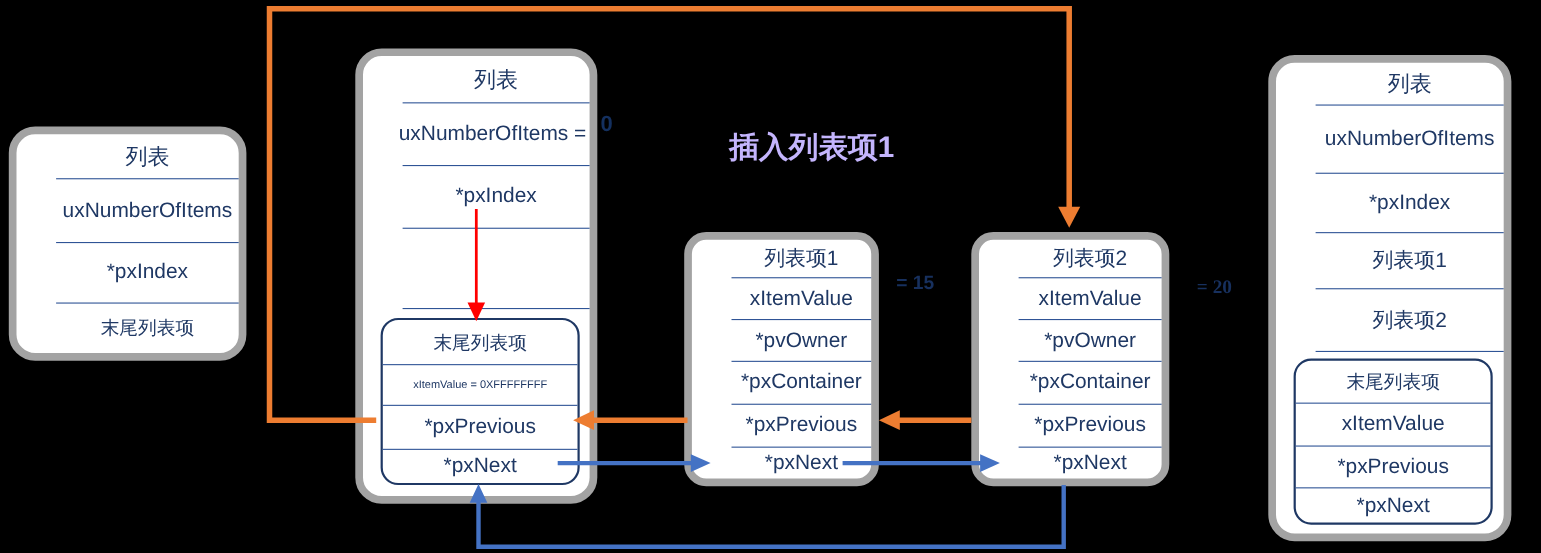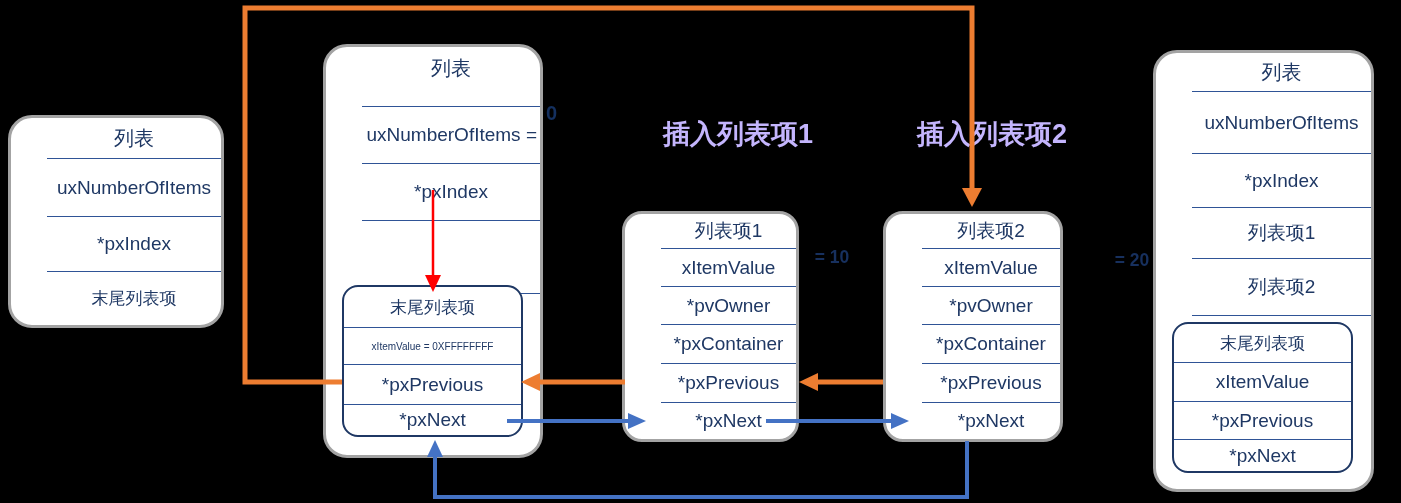--- a/index.html
+++ b/index.html
@@ -8,7 +8,7 @@
     font-family:"Liberation Sans","DejaVu Sans",sans-serif;color:#1f3864;
   }
   .box{
-    position:absolute;background:#fff;border:3px solid #a3a3a3;border-radius:24px;
+    position:absolute;background:#fff;border:7px solid #a3a3a3;border-radius:24px;
     display:flex;flex-direction:column;box-sizing:border-box;padding-left:36px;
   }
   .ibox{

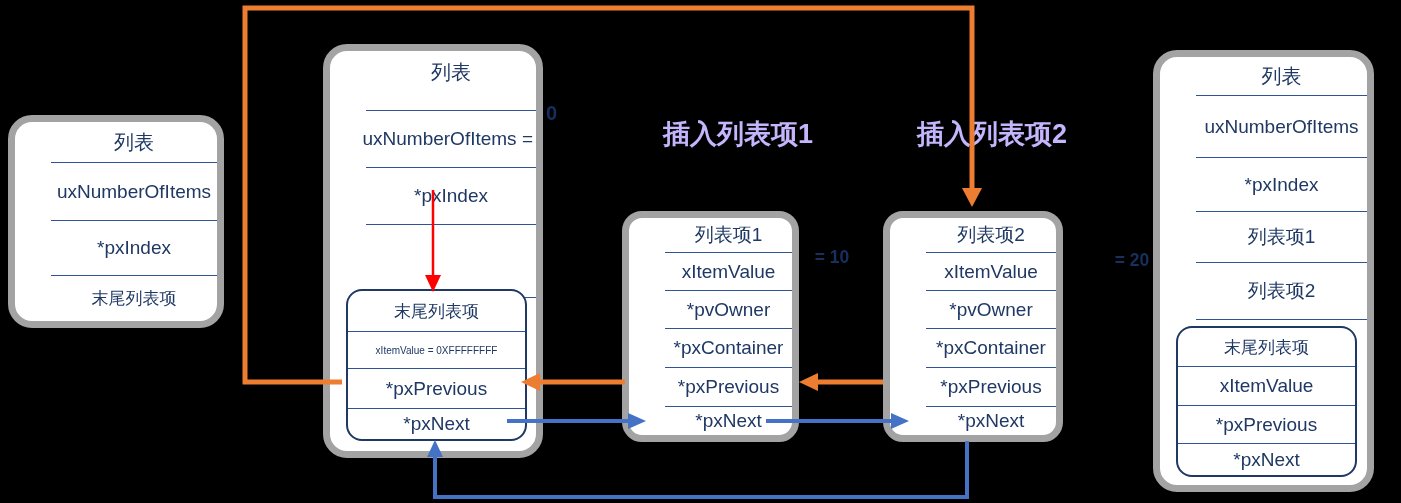--- a/index.html
+++ b/index.html
@@ -52,7 +52,7 @@
 
   <div class="box" style="left:323px;top:44px;width:220px;height:414px;">
     <div class="r title" style="height:42px;">列表</div>
-    <div class="r div rend" style="height:57px;margin-top:17px;">uxNumberOfItems =</div>
+    <div class="r div rend" style="height:57px;">uxNumberOfItems =</div>
     <div class="r div" style="height:57px;">*pxIndex</div>
     <div class="r div" style="height:73px;"></div>
     <div class="r div grow"></div>

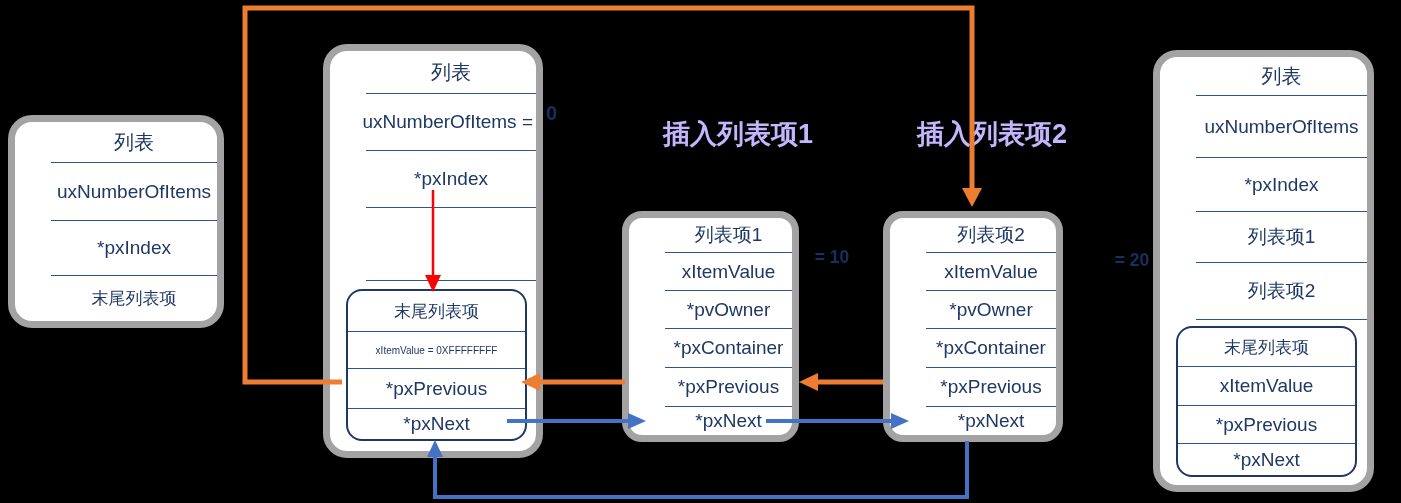--- a/index.html
+++ b/index.html
@@ -100,7 +100,6 @@
   </div>
 
   <div class="lbl" style="left:618px;top:116px;width:240px;">插入列表项1</div>
-  <div class="lbl" style="left:872px;top:116px;width:240px;">插入列表项2</div>
   <div class="val" style="left:800px;top:247px;width:64px;">= 10</div>
   <div class="val" style="left:1100px;top:250px;width:64px;">= 20</div>
   <div class="zero" style="left:546px;top:102px;">0</div>

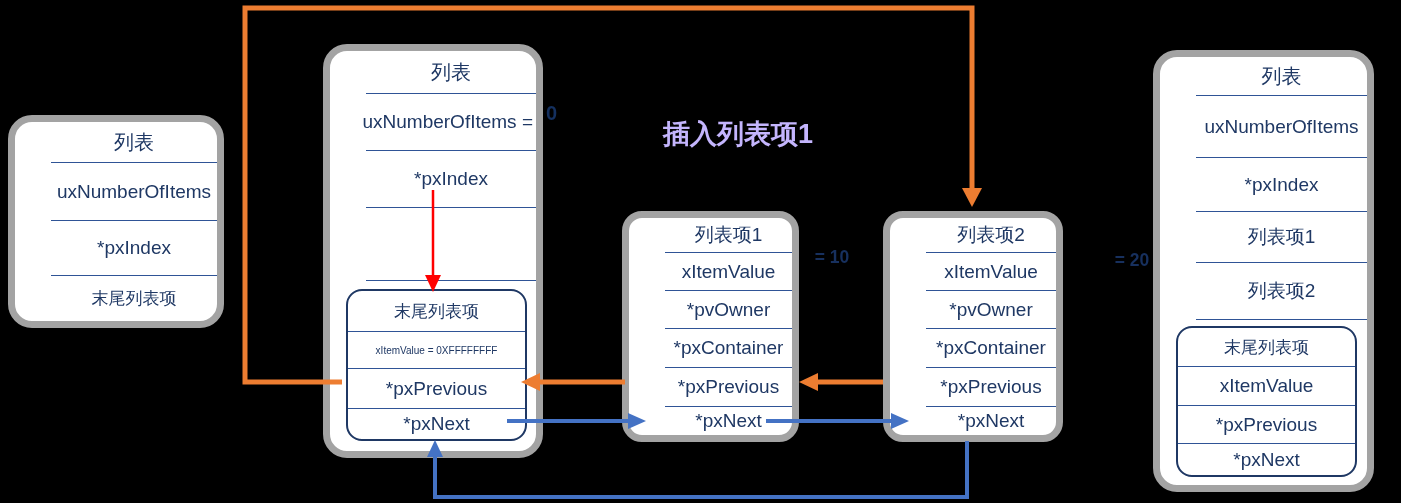--- a/index.html
+++ b/index.html
@@ -100,7 +100,7 @@
   </div>
 
   <div class="lbl" style="left:618px;top:116px;width:240px;">插入列表项1</div>
-  <div class="val" style="left:800px;top:247px;width:64px;">= 10</div>
+  <div class="val" style="left:800px;top:247px;width:64px;">= 15</div>
   <div class="val" style="left:1100px;top:250px;width:64px;">= 20</div>
   <div class="zero" style="left:546px;top:102px;">0</div>
 

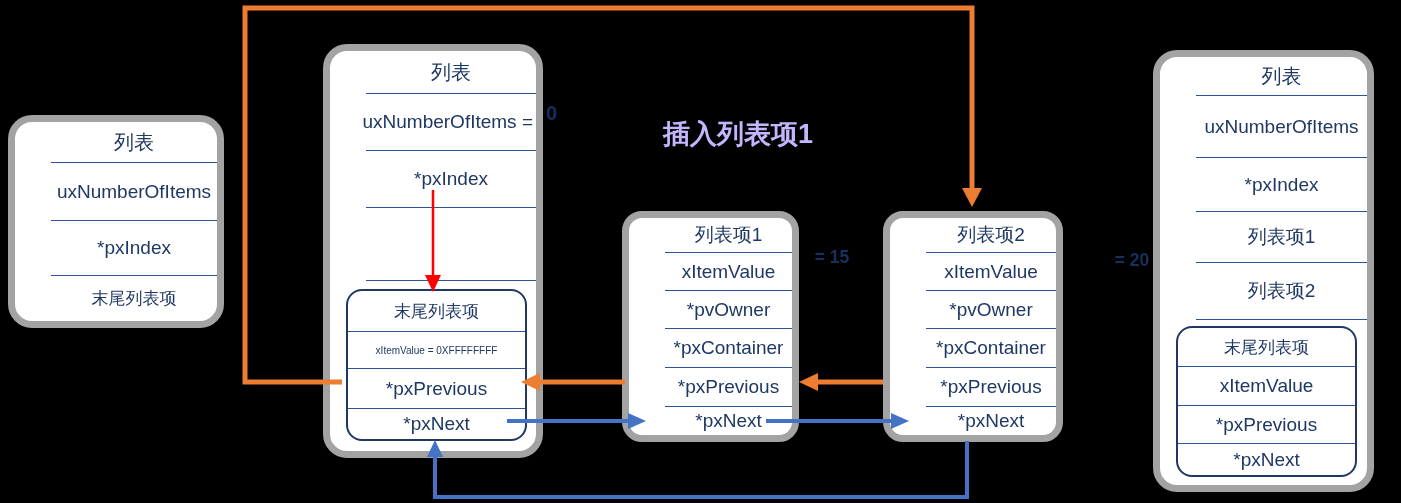--- a/index.html
+++ b/index.html
@@ -101,7 +101,7 @@
 
   <div class="lbl" style="left:618px;top:116px;width:240px;">插入列表项1</div>
   <div class="val" style="left:800px;top:247px;width:64px;">= 15</div>
-  <div class="val" style="left:1100px;top:250px;width:64px;">= 20</div>
+  <div class="val" style="left:1072px;top:250px;width:64px;font-family:Liberation Serif, serif;">= 20</div>
   <div class="zero" style="left:546px;top:102px;">0</div>
 
   <svg class="overlay" width="1401" height="503" viewBox="0 0 1401 503">

